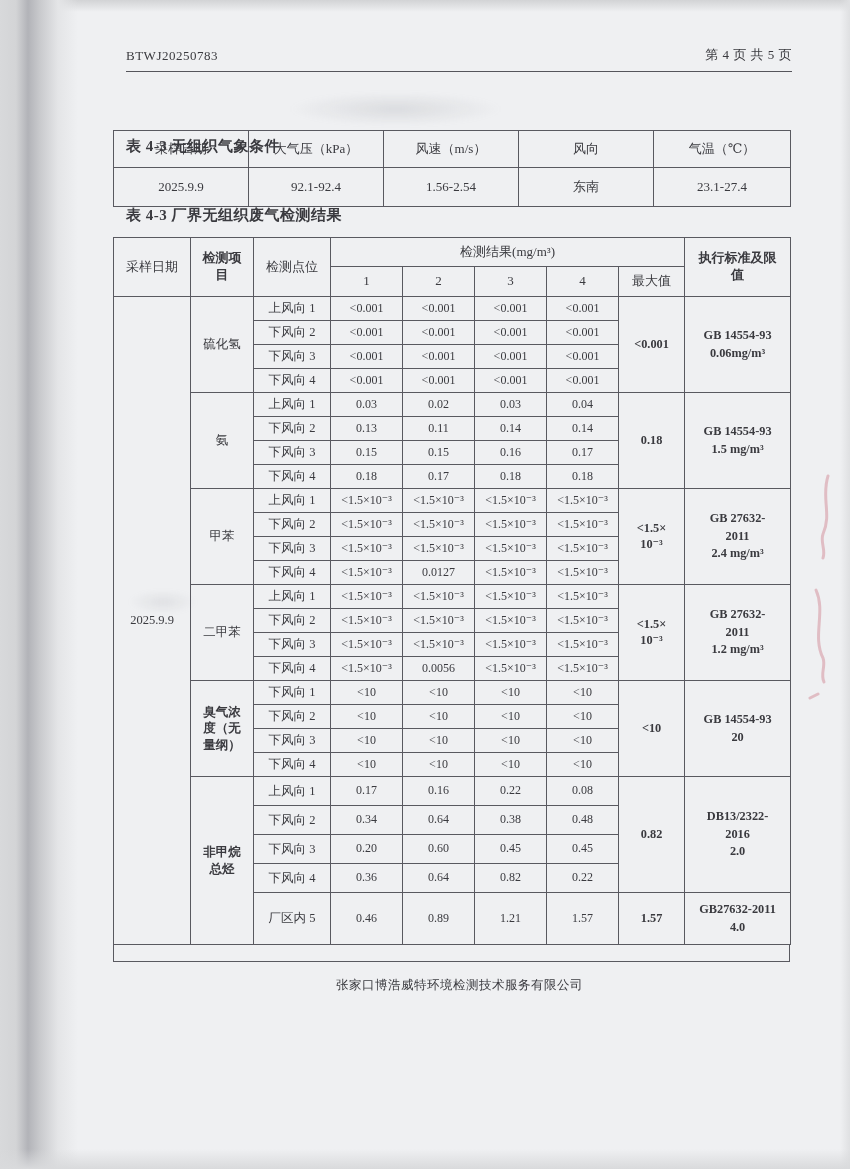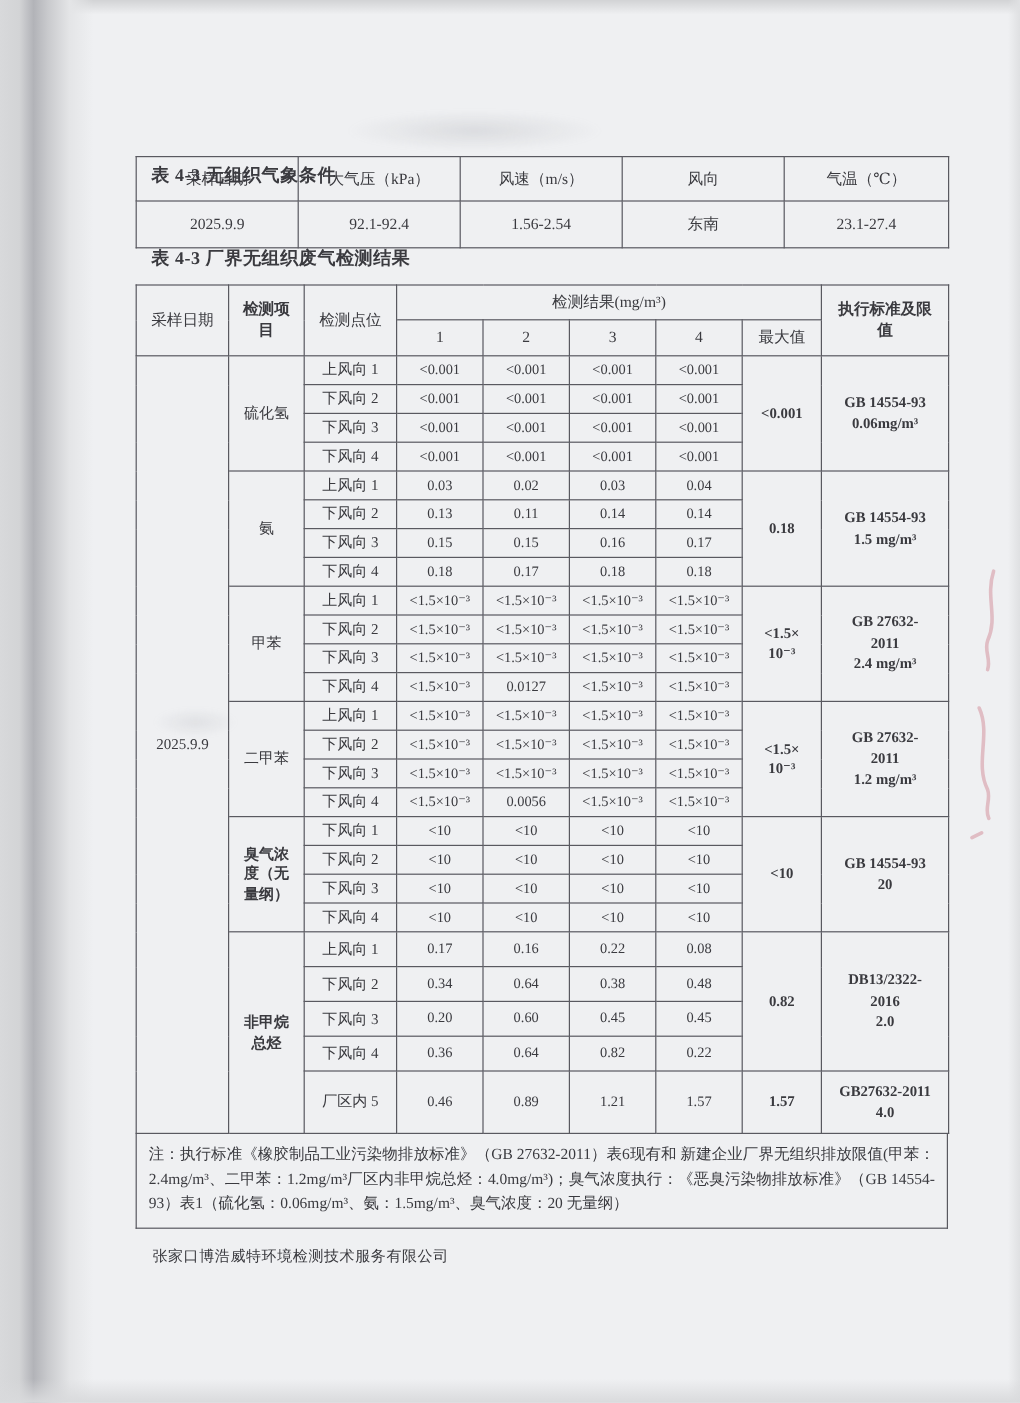--- a/index.html
+++ b/index.html
@@ -71,6 +71,10 @@
     <path d="M14 228 l8 -4" stroke="#d494a0" stroke-width="3" fill="none" stroke-linecap="round"></path>
   </svg>
 
+  <div class="hdr">
+    <span>BTWJ20250783</span>
+    <span>第 4 页 共 5 页</span>
+  </div>
 
   <div class="tbl-title t43-title">表 4-3 无组织气象条件</div>
 

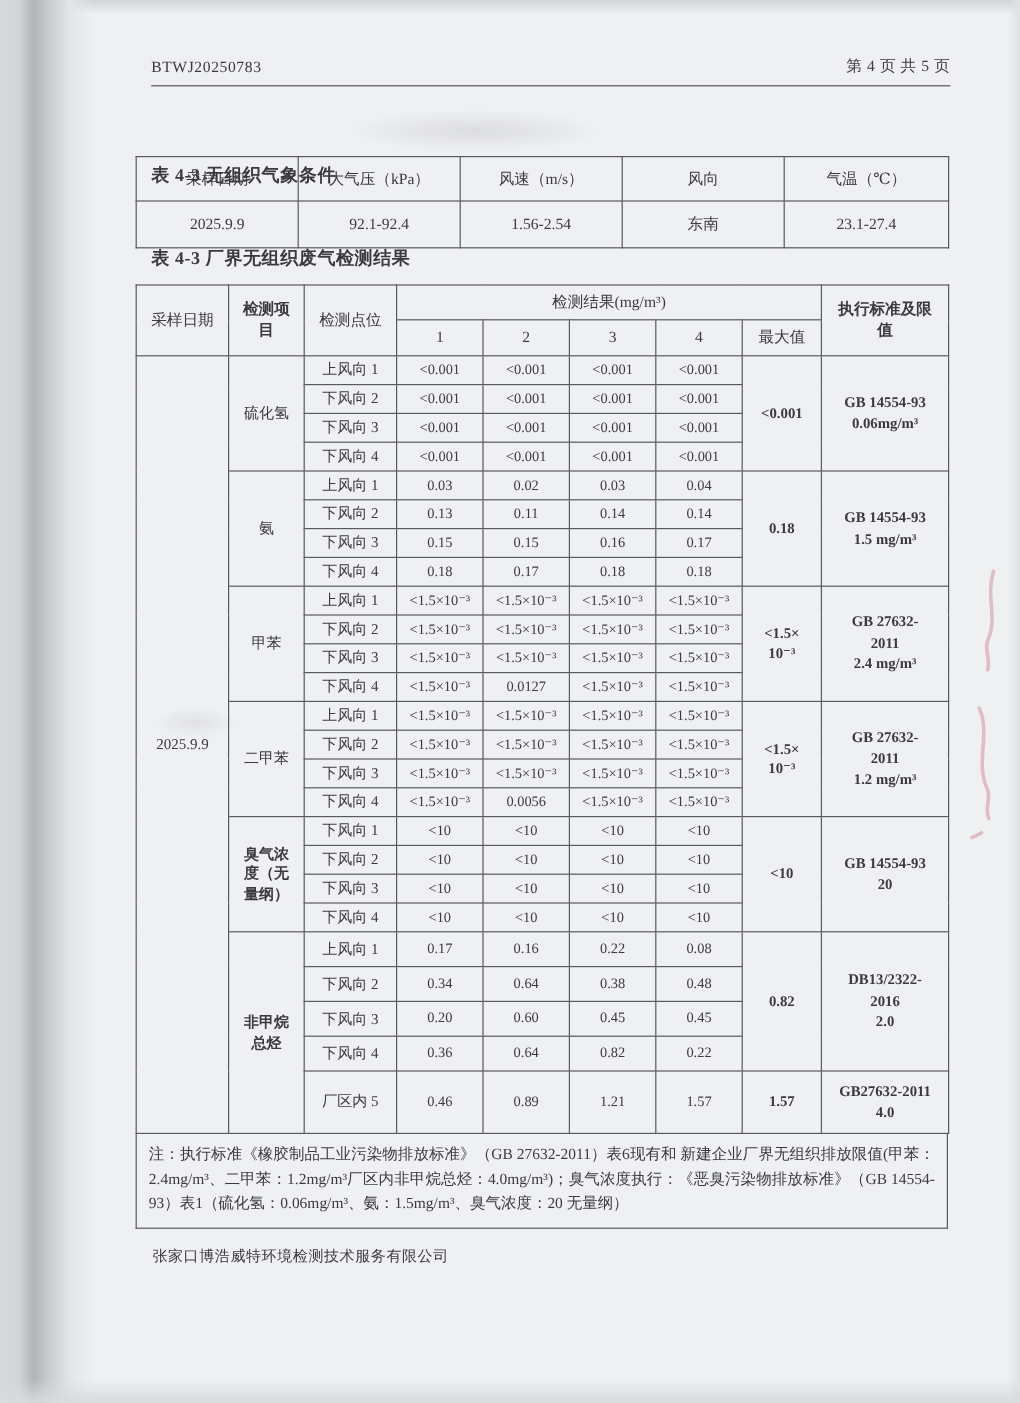--- a/index.html
+++ b/index.html
@@ -362,7 +362,6 @@
     </table>
 
     <div class="note">
-      <div class="p1">注：执行标准《橡胶制品工业污染物排放标准》（GB 27632-2011）表6现有和 新建企业厂界无组织排放限值(甲苯：2.4mg/m³、二甲苯：1.2mg/m³厂区内非甲烷总烃：4.0mg/m³)；臭气浓度执行：《恶臭污染物排放标准》（GB 14554-93）表1（硫化氢：0.06mg/m³、氨：1.5mg/m³、臭气浓度：20 无量纲）</div>
     </div>
 
     <div class="footer">张家口博浩威特环境检测技术服务有限公司</div>

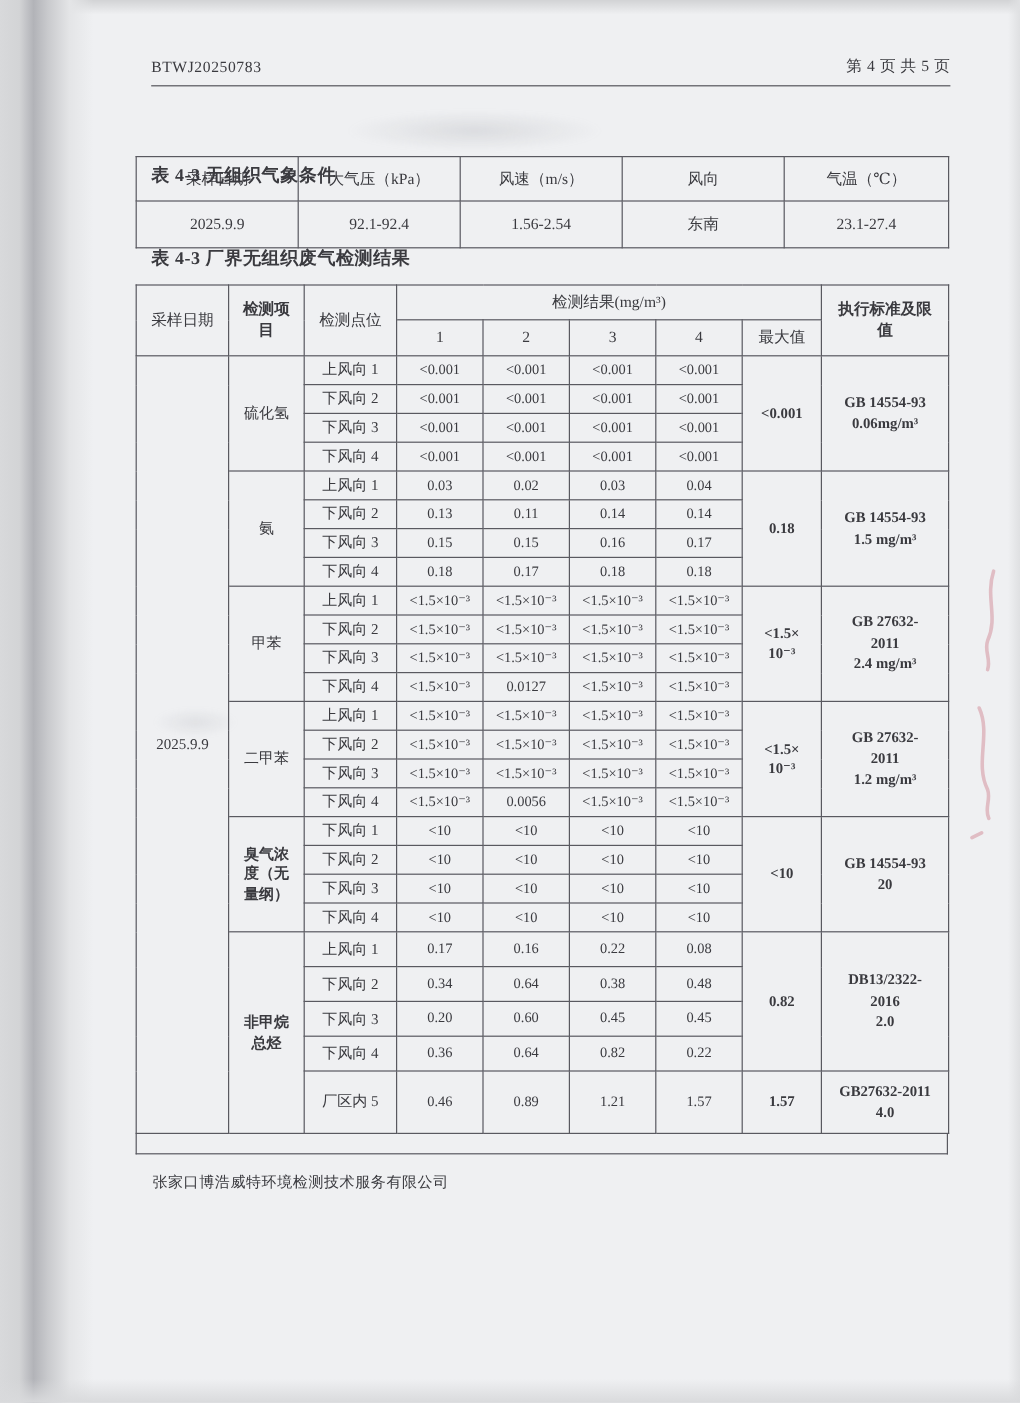--- a/index.html
+++ b/index.html
@@ -53,7 +53,7 @@
     font-size:12.9px; line-height:1.6; text-align:left; text-align:justify; }
   .note .p2 { text-indent:6px; }
 
-  .footer { margin:15px 0 0 14px; font-size:12.5px; letter-spacing:.5px; }
+  .footer { margin:15px 0 0 14px; font-size:12.5px; letter-spacing:.5px;text-align:center; }
 </style>
 </head>
 <body>

